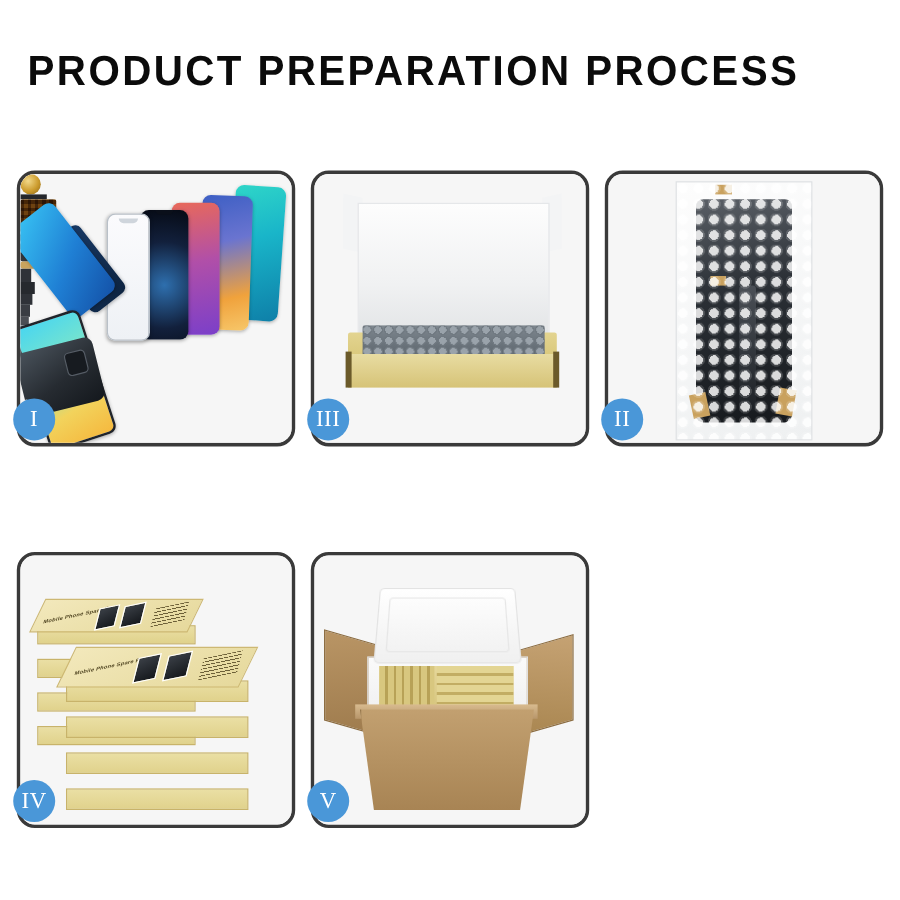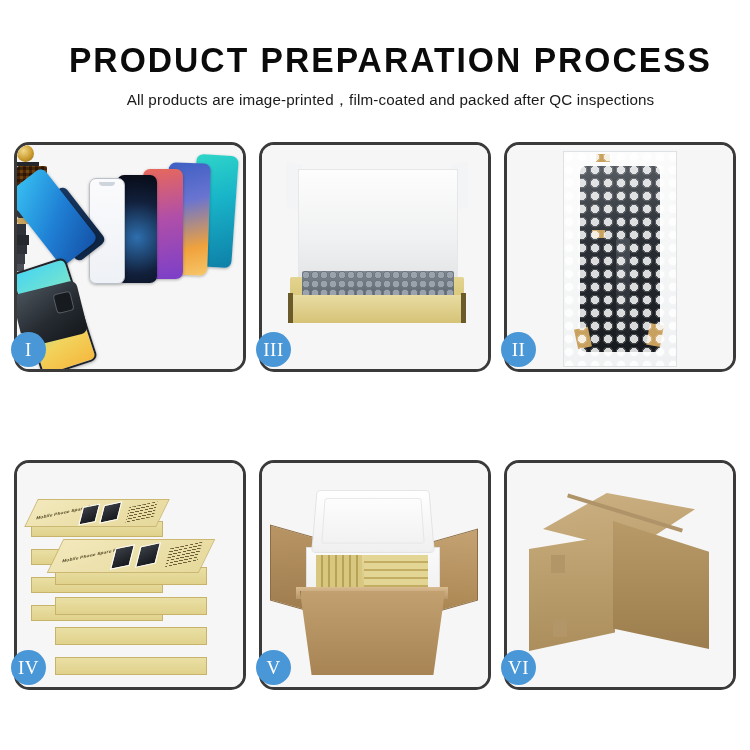--- a/index.html
+++ b/index.html
@@ -22,7 +22,6 @@
     top: 0;
     width: 689px;
     text-align: center;
-    margin-left: 46px;
   }
   #page-title {
     margin: 0;

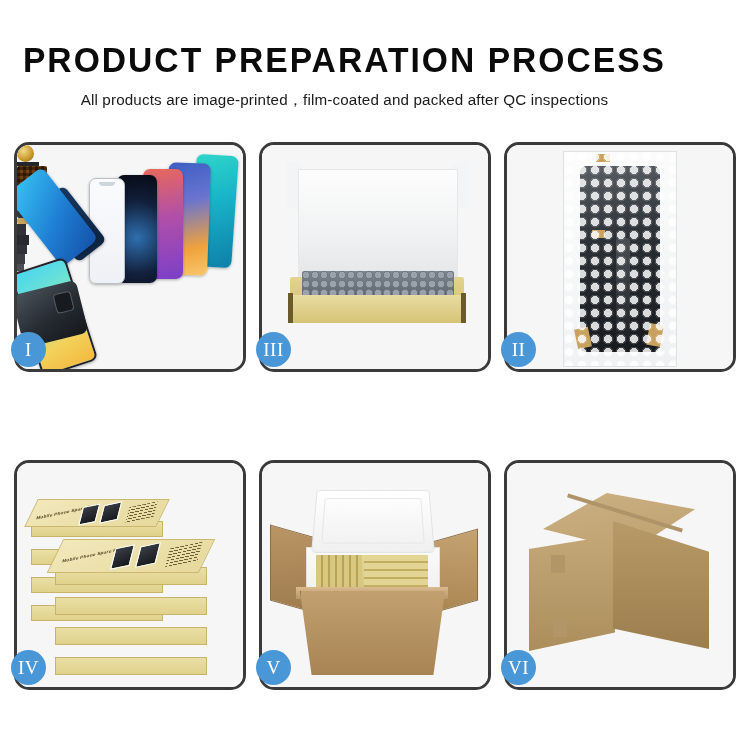--- a/index.html
+++ b/index.html
@@ -359,7 +359,6 @@
 
 <div id="header">
   <h1 id="page-title">PRODUCT PREPARATION PROCESS</h1>
-  <p id="page-subtitle">All products are image-printed，film-coated and packed after QC inspections</p>
 </div>
 
 <div id="panel-grid">

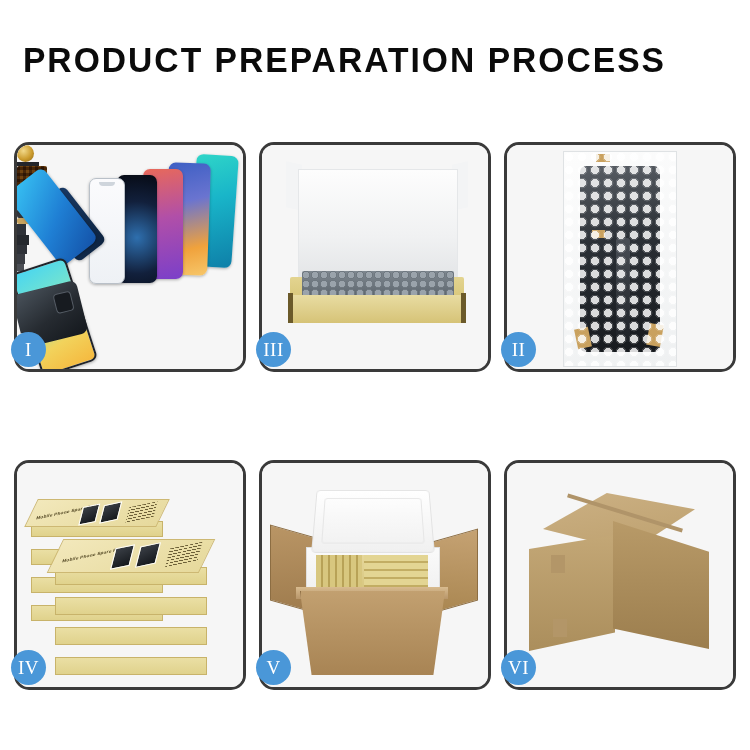--- a/index.html
+++ b/index.html
@@ -464,17 +464,6 @@
     <div class="badge">V</div>
   </div>
 
-  <div class="panel">
-    <div class="panel-inner">
-      <div id="p6-top"></div>
-      <div id="p6-left"></div>
-      <div id="p6-right"></div>
-      <div id="p6-seam"></div>
-      <div id="p6-tape-a"></div>
-      <div id="p6-tape-b"></div>
-    </div>
-    <div class="badge">VI</div>
-  </div>
 
 </div>
 

